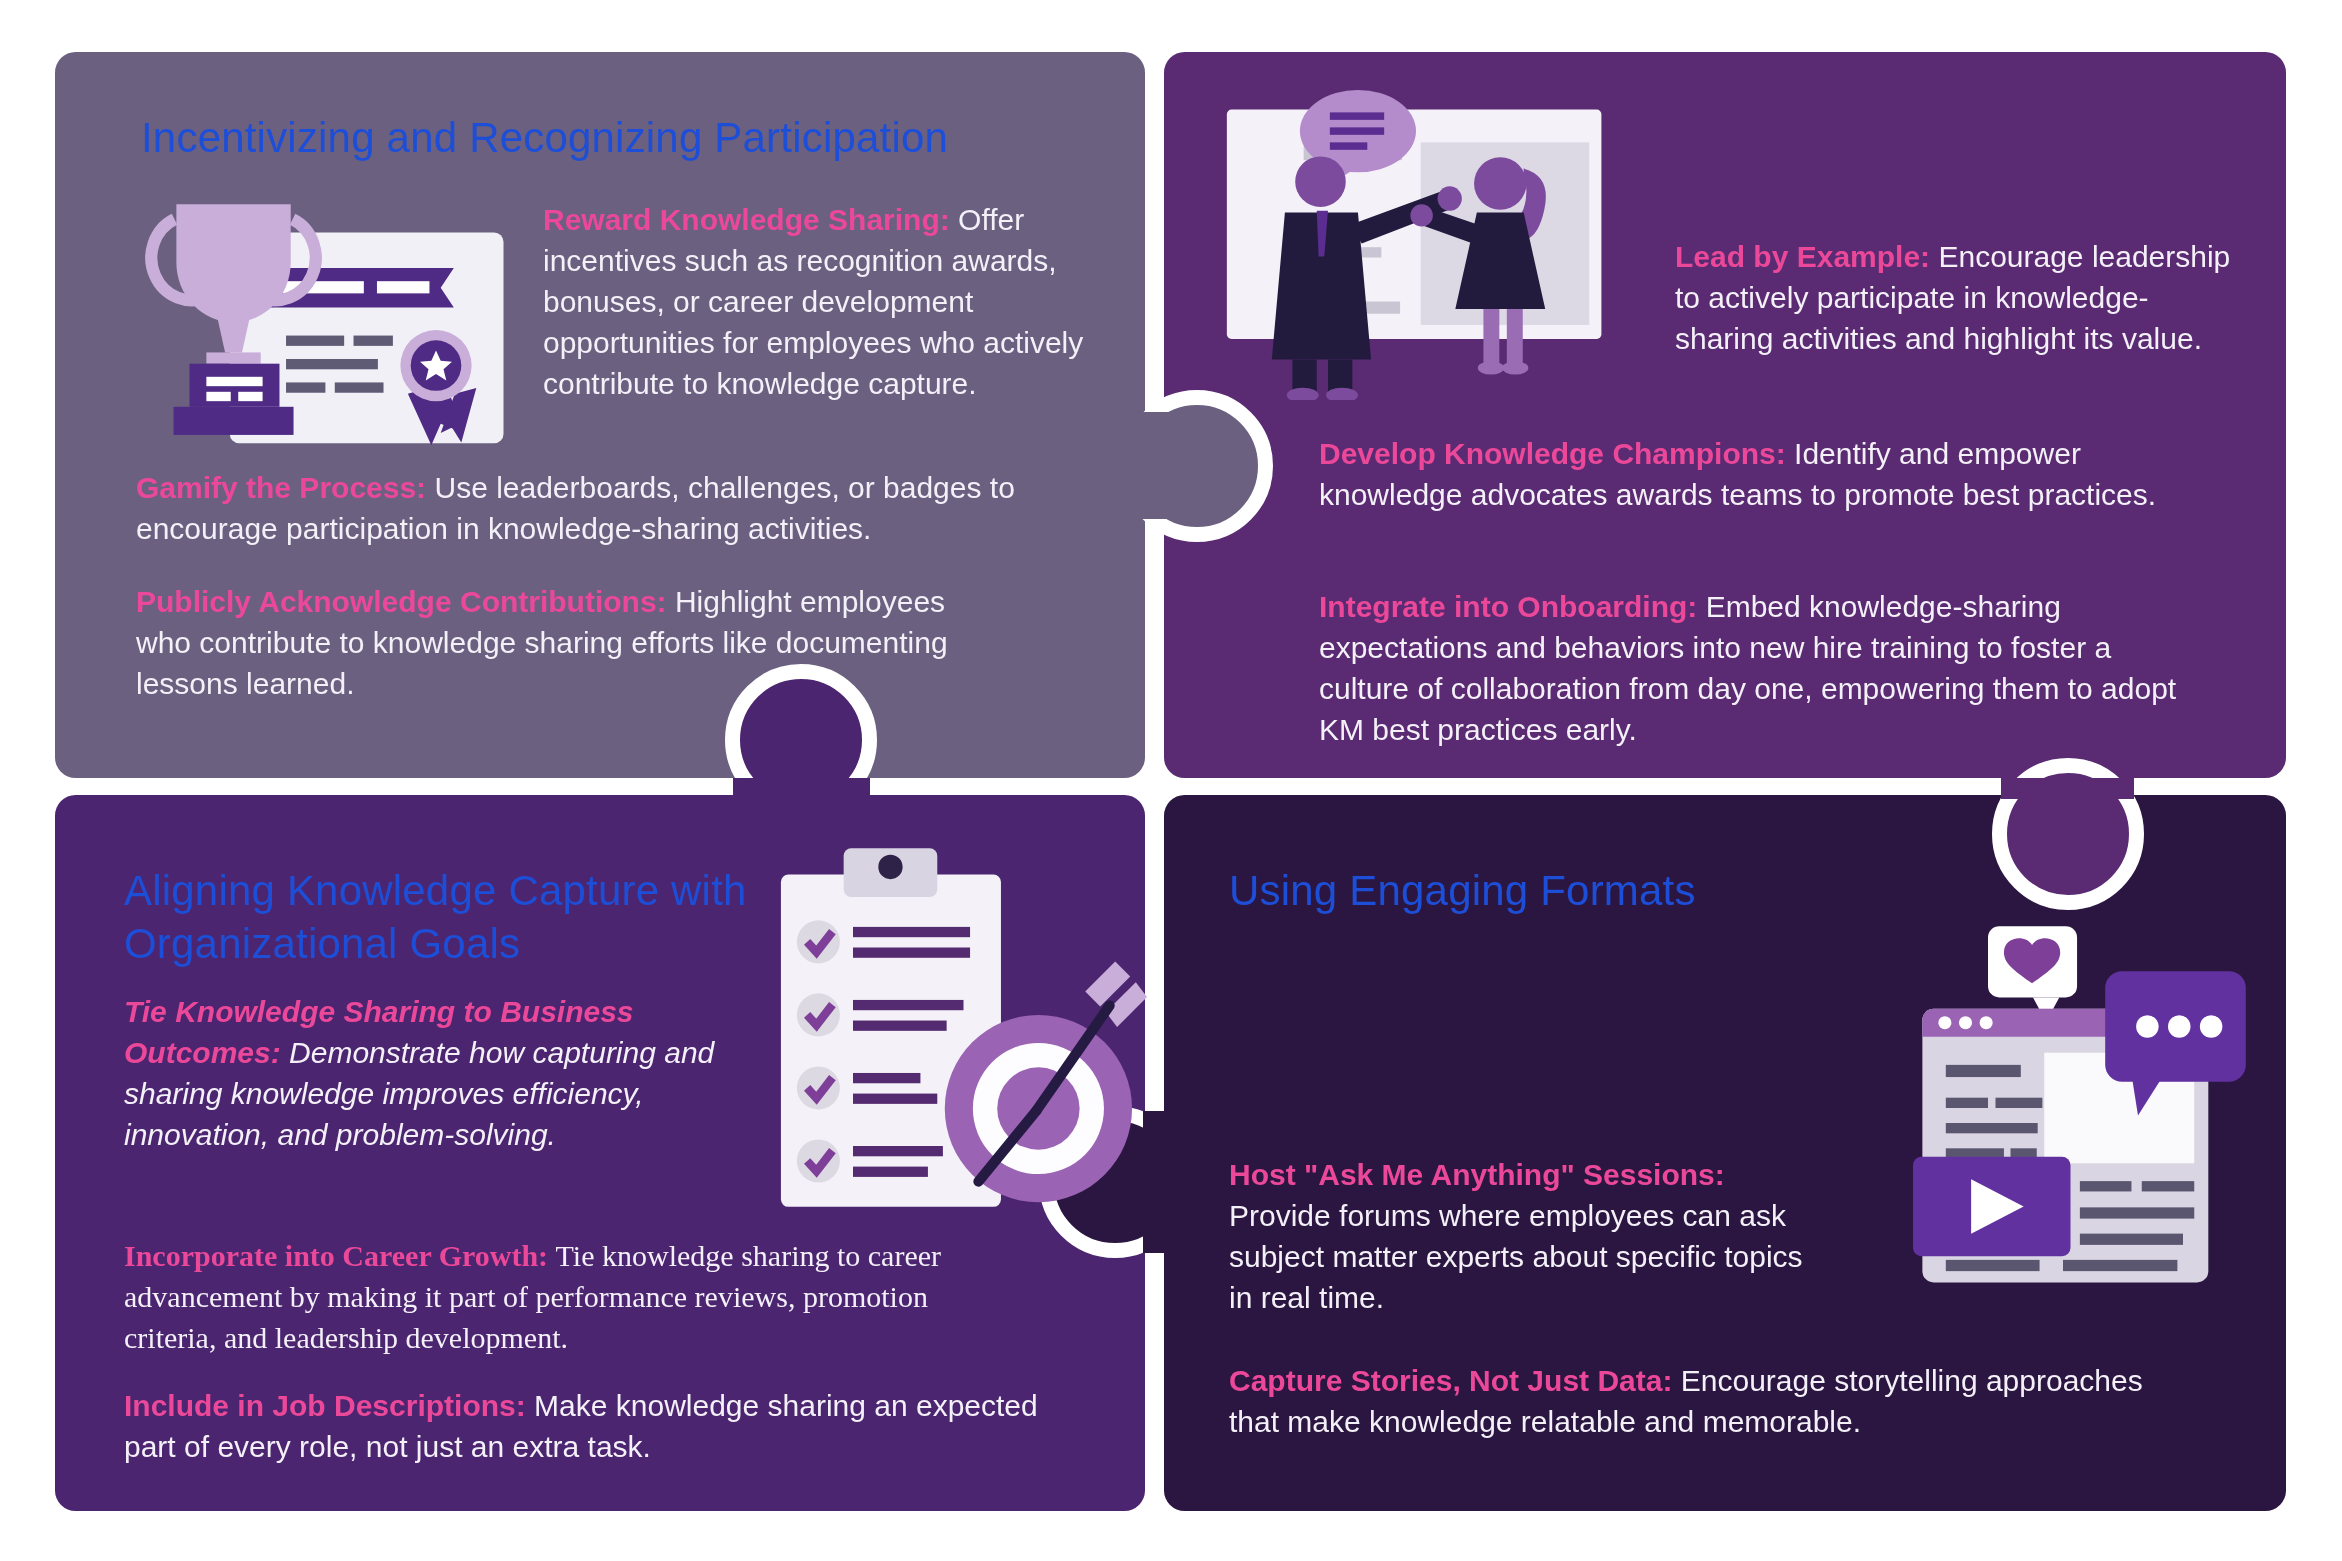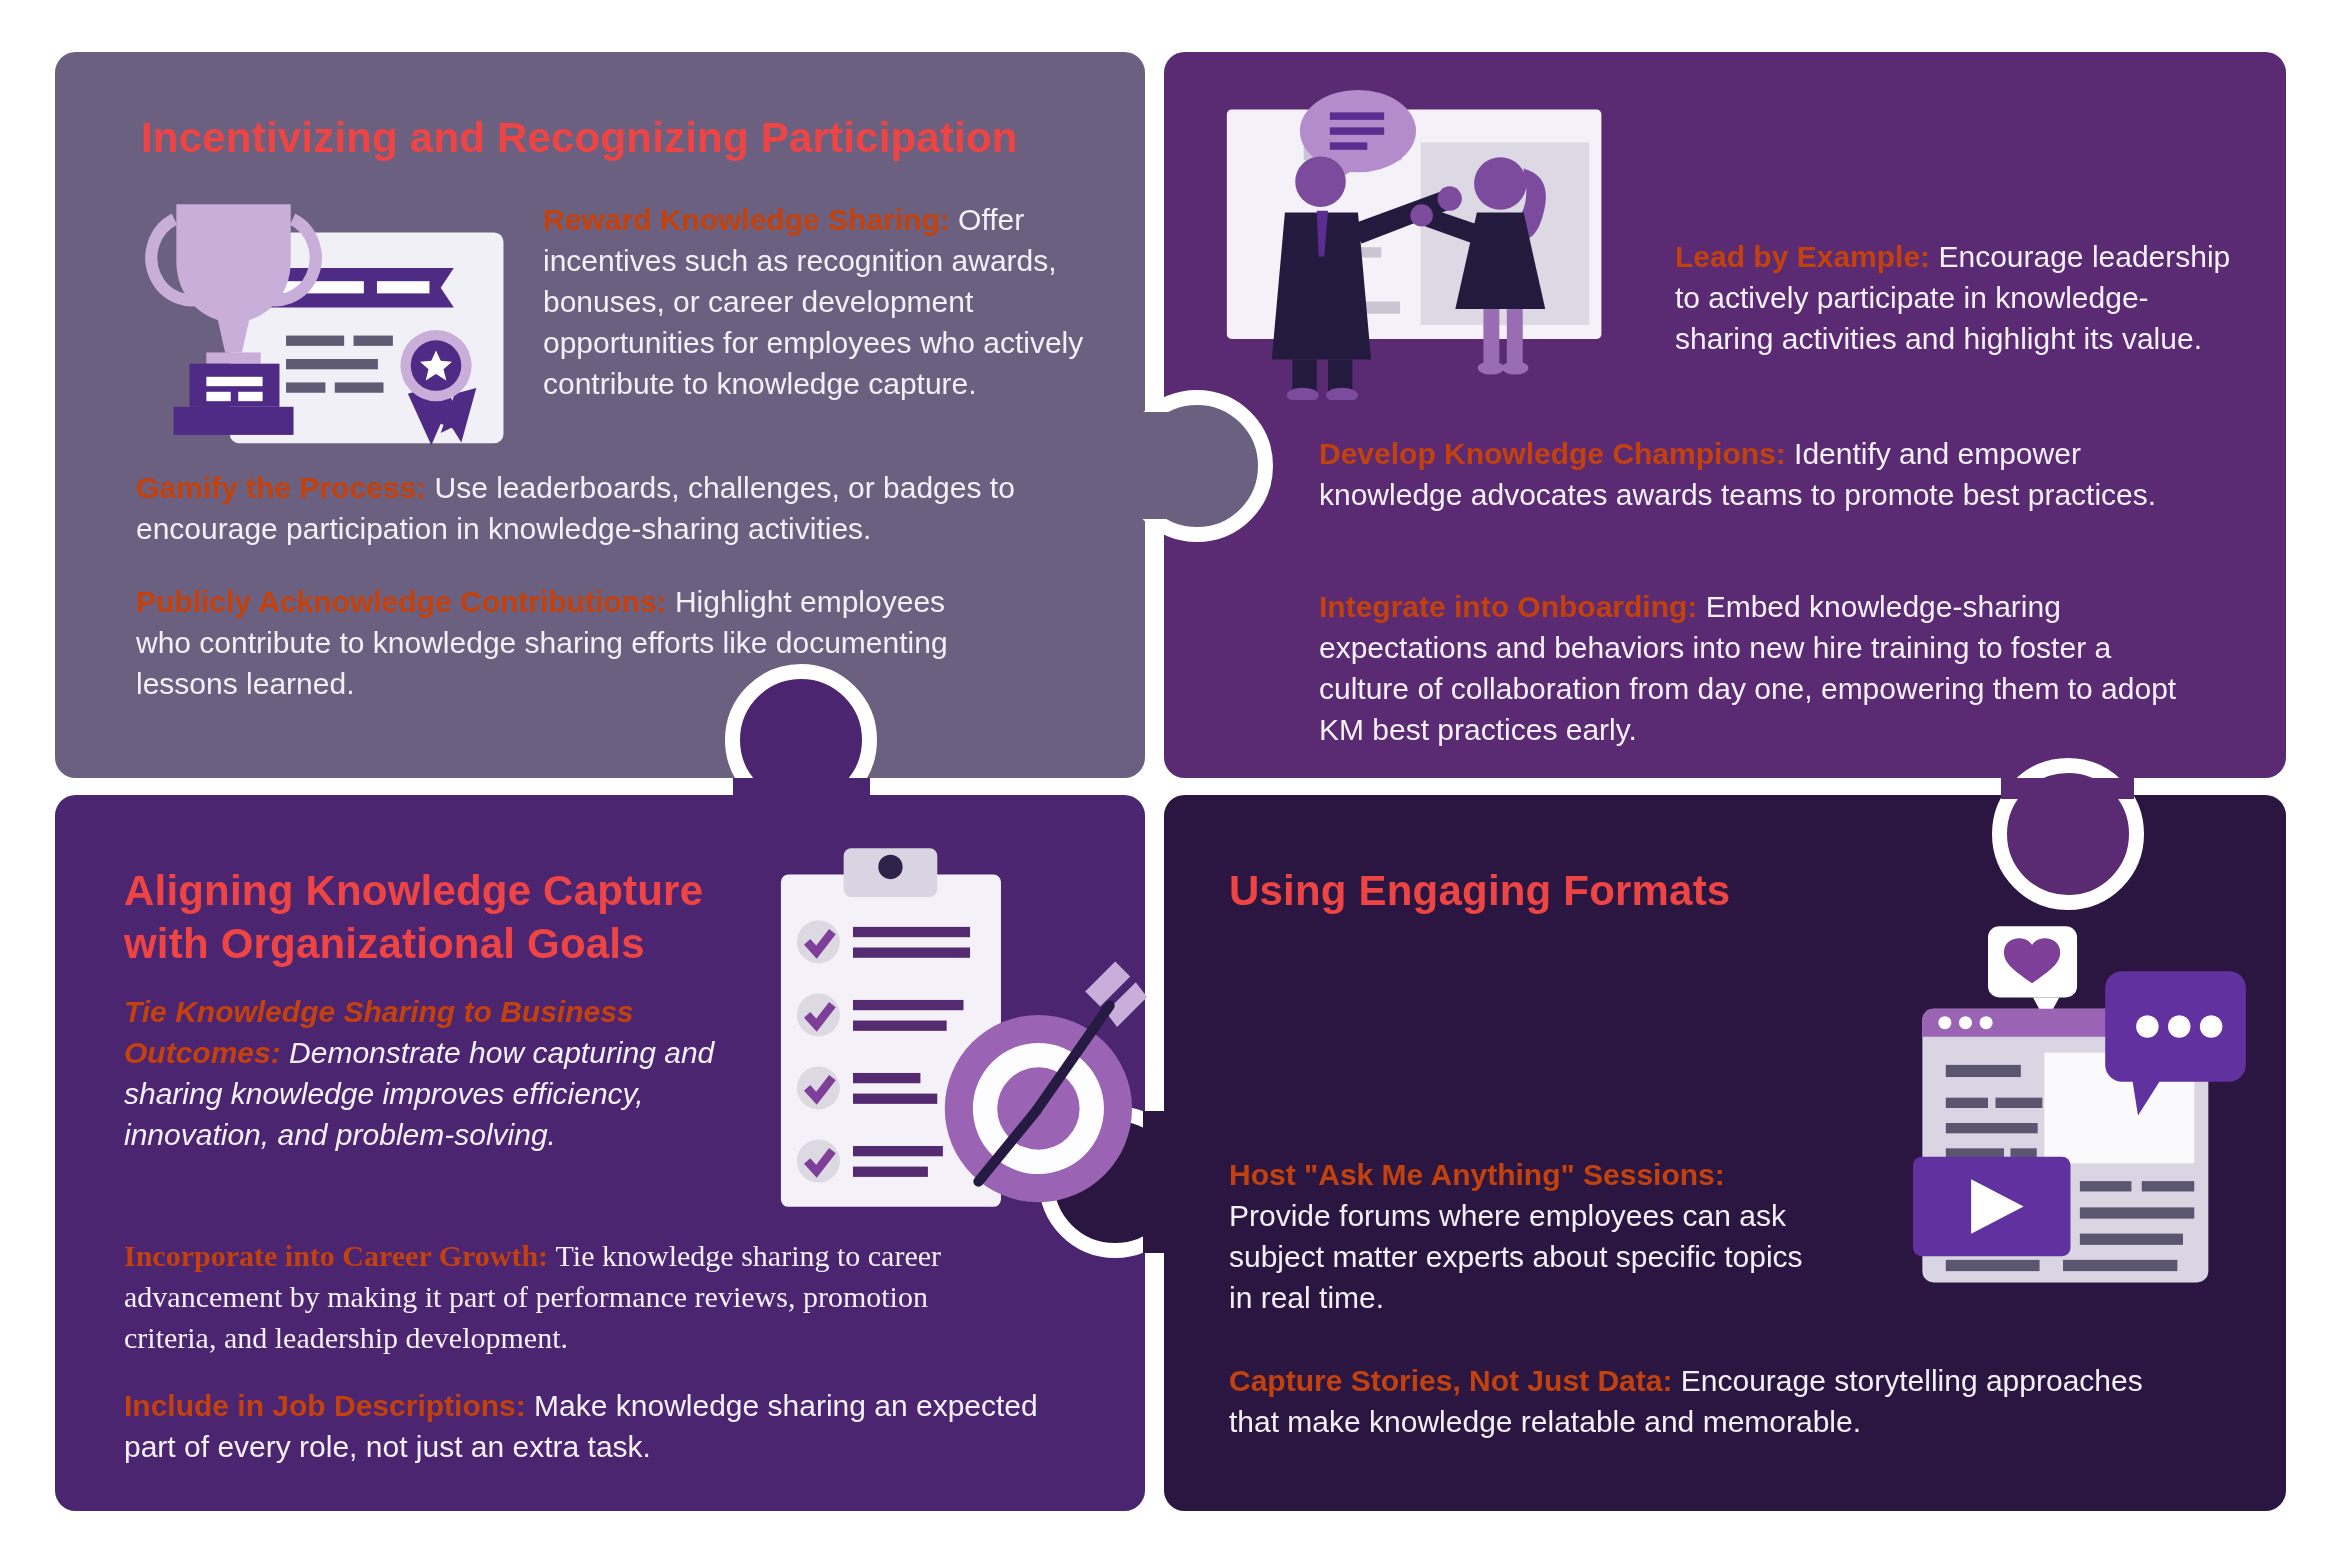--- a/index.html
+++ b/index.html
@@ -29,7 +29,7 @@
   .neck3{left:2001px;top:778px;width:133px;height:20.6px;background:#5a2b72;}
   .neck4{left:1143px;top:1111px;width:54px;height:142px;background:#2a1640;}
 
-  .title{position:absolute;color:#ef4444;font-weight:bold;font-size:42px;
+  .title{position:absolute;color:#1d4ed8;font-weight:normal;font-size:42px;
          line-height:53px;z-index:8;letter-spacing:0.2px;}
   .para{position:absolute;color:#f4f0f8;font-size:30px;line-height:41px;z-index:8;}
   .lead{font-weight:bold;color:#c2410c;}

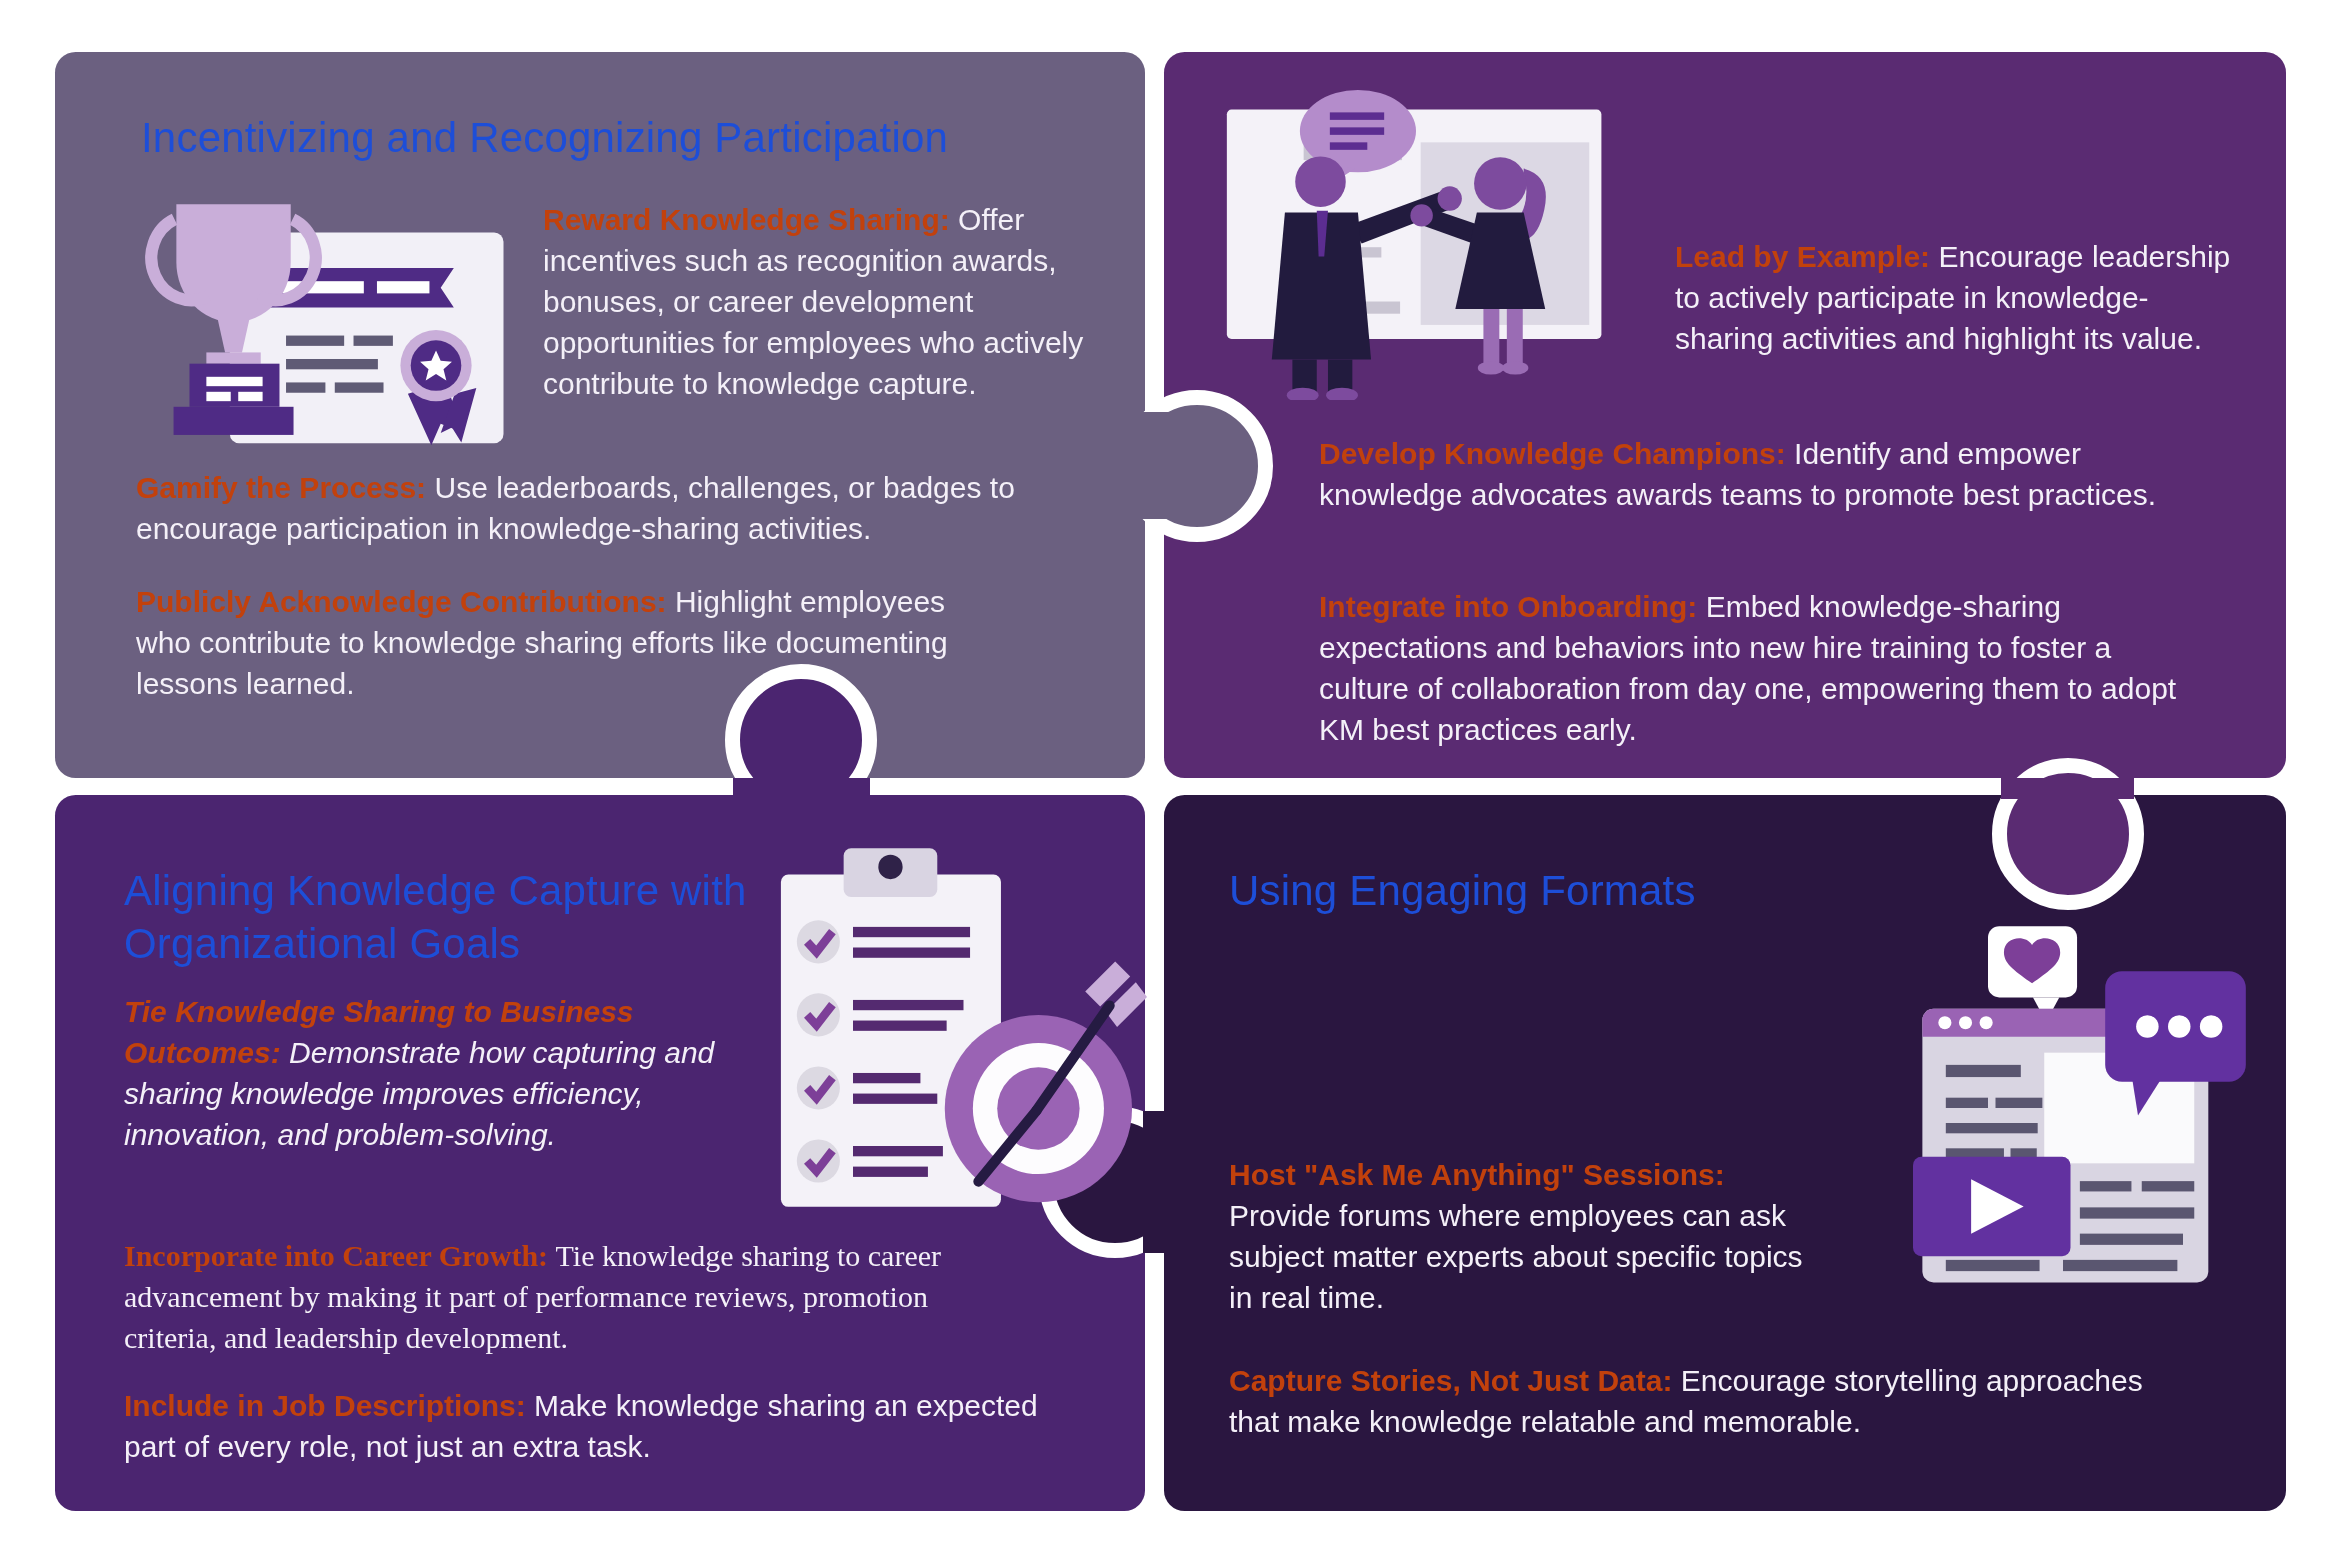--- a/index.html
+++ b/index.html
@@ -32,7 +32,7 @@
   .title{position:absolute;color:#1d4ed8;font-weight:normal;font-size:42px;
          line-height:53px;z-index:8;letter-spacing:0.2px;}
   .para{position:absolute;color:#f4f0f8;font-size:30px;line-height:41px;z-index:8;}
-  .lead{font-weight:bold;color:#c2410c;}
+  .lead{font-weight:bold;color:#ec4899;}
   .lead::after{content:" ";}
   .icon{position:absolute;z-index:7;}
   .nowrap{white-space:nowrap;}

